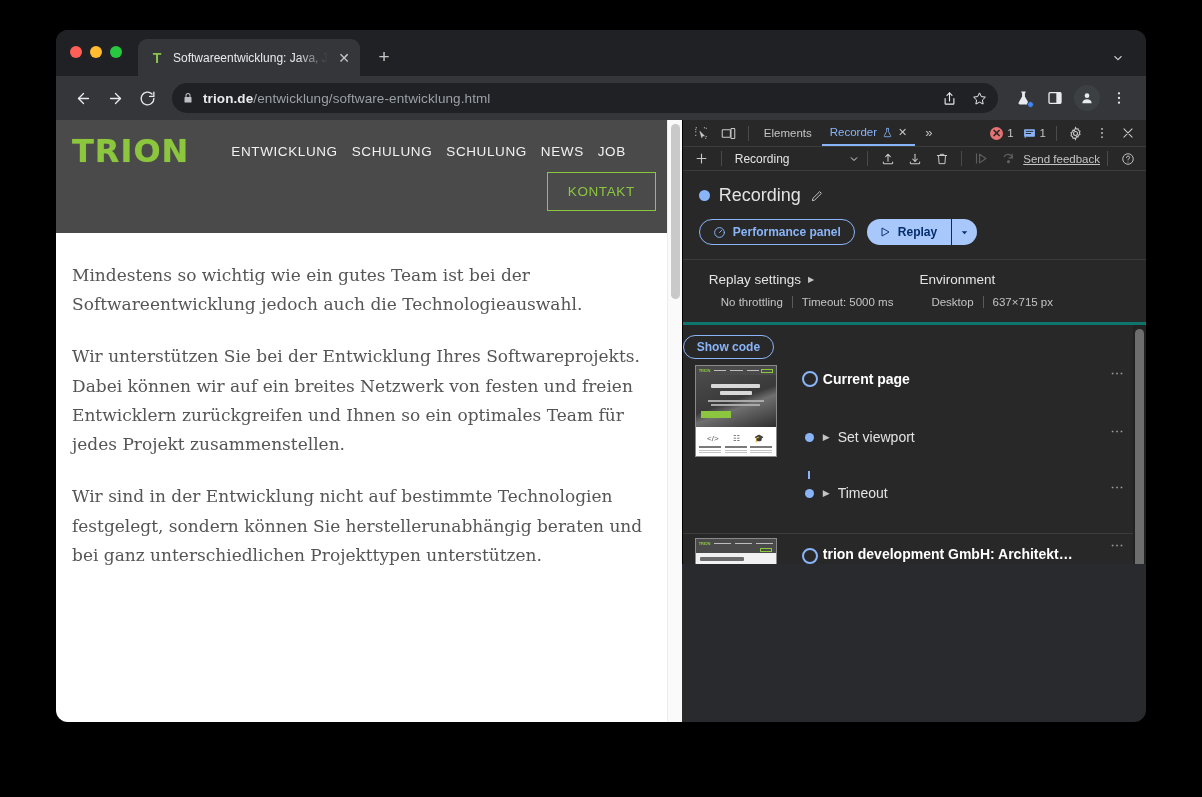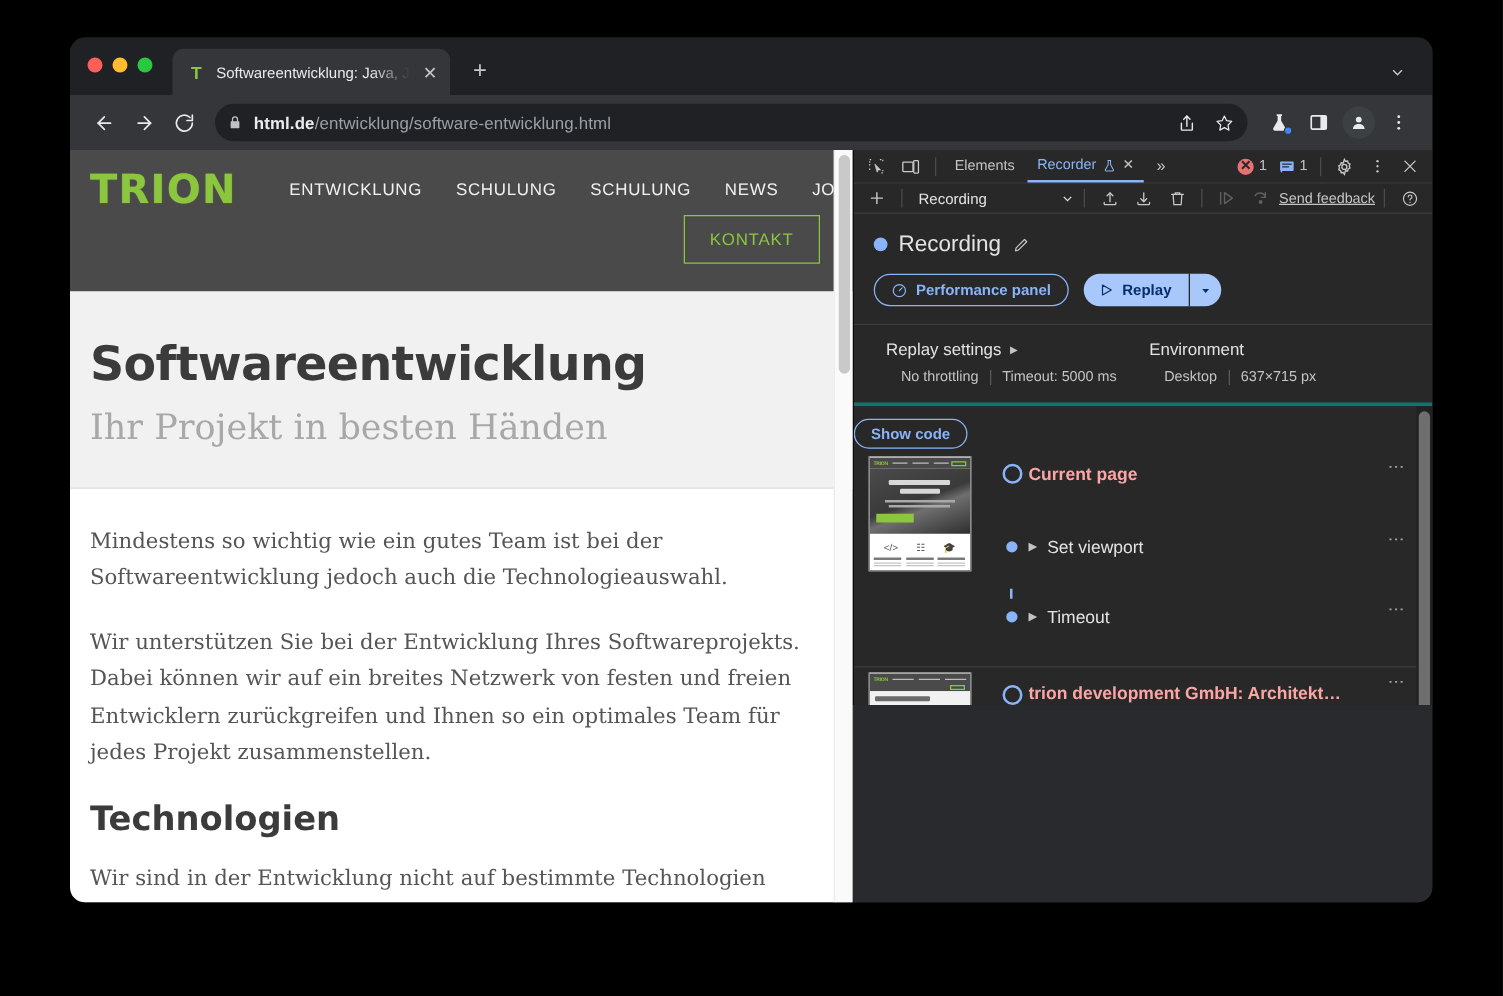--- a/index.html
+++ b/index.html
@@ -582,7 +582,7 @@
             <path d="M12 2a5 5 0 0 0-5 5v3H6a1 1 0 0 0-1 1v9a1 1 0 0 0 1 1h12a1 1 0 0 0 1-1v-9a1 1 0 0 0-1-1h-1V7a5 5 0 0 0-5-5zm-3 8V7a3 3 0 1 1 6 0v3H9z"></path>
           </svg>
       </span>
-      <span id="omnibox-url"><b>html.de</b><span>/entwicklung/software-entwicklung.html</span></span>
+      <span id="omnibox-url"><b>trion.de</b><span>/entwicklung/software-entwicklung.html</span></span>
       <span id="omnibox-actions">
         <span class="omni-icon">
           <svg width="15" height="15" viewBox="0 0 24 24" fill="none" stroke="currentColor" stroke-width="1.8" stroke-linecap="round" stroke-linejoin="round">

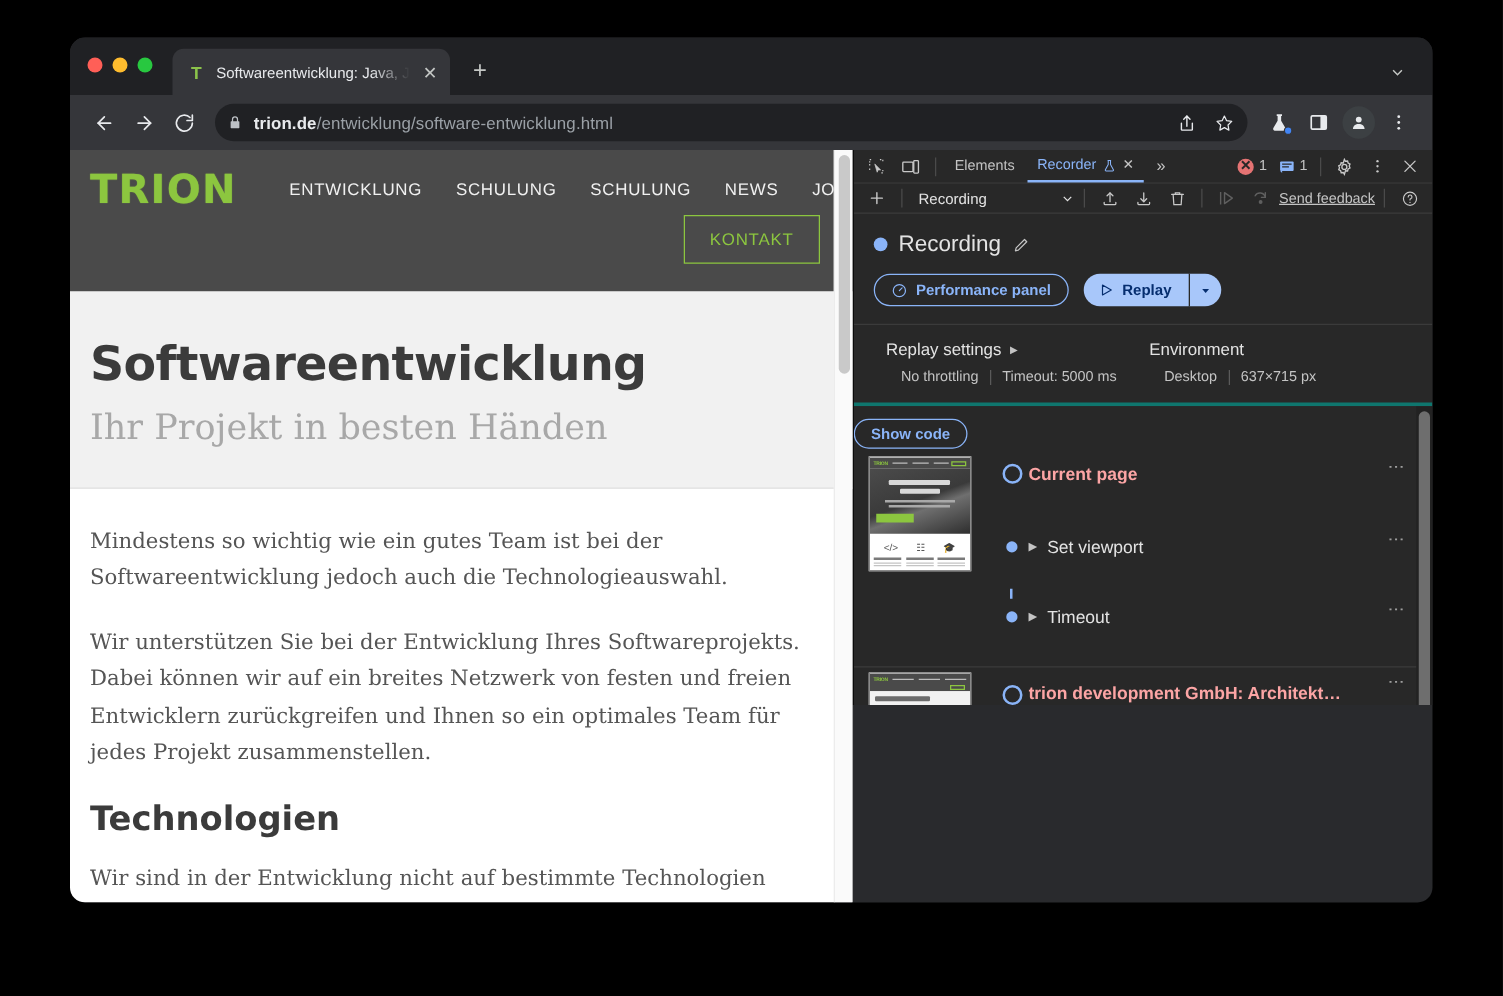--- a/index.html
+++ b/index.html
@@ -175,7 +175,7 @@
     line-height: 1;
     text-shadow: 0 0 1px rgba(140,198,63,.6);
   }
-  #site-nav { display: flex; gap: 27px; margin-left: 42px; }
+  #site-nav { display: flex; gap: 14px; margin-left: 42px; }
   .site-nav-link {
     color: #f1f1f1;
     font-size: 13.5px;

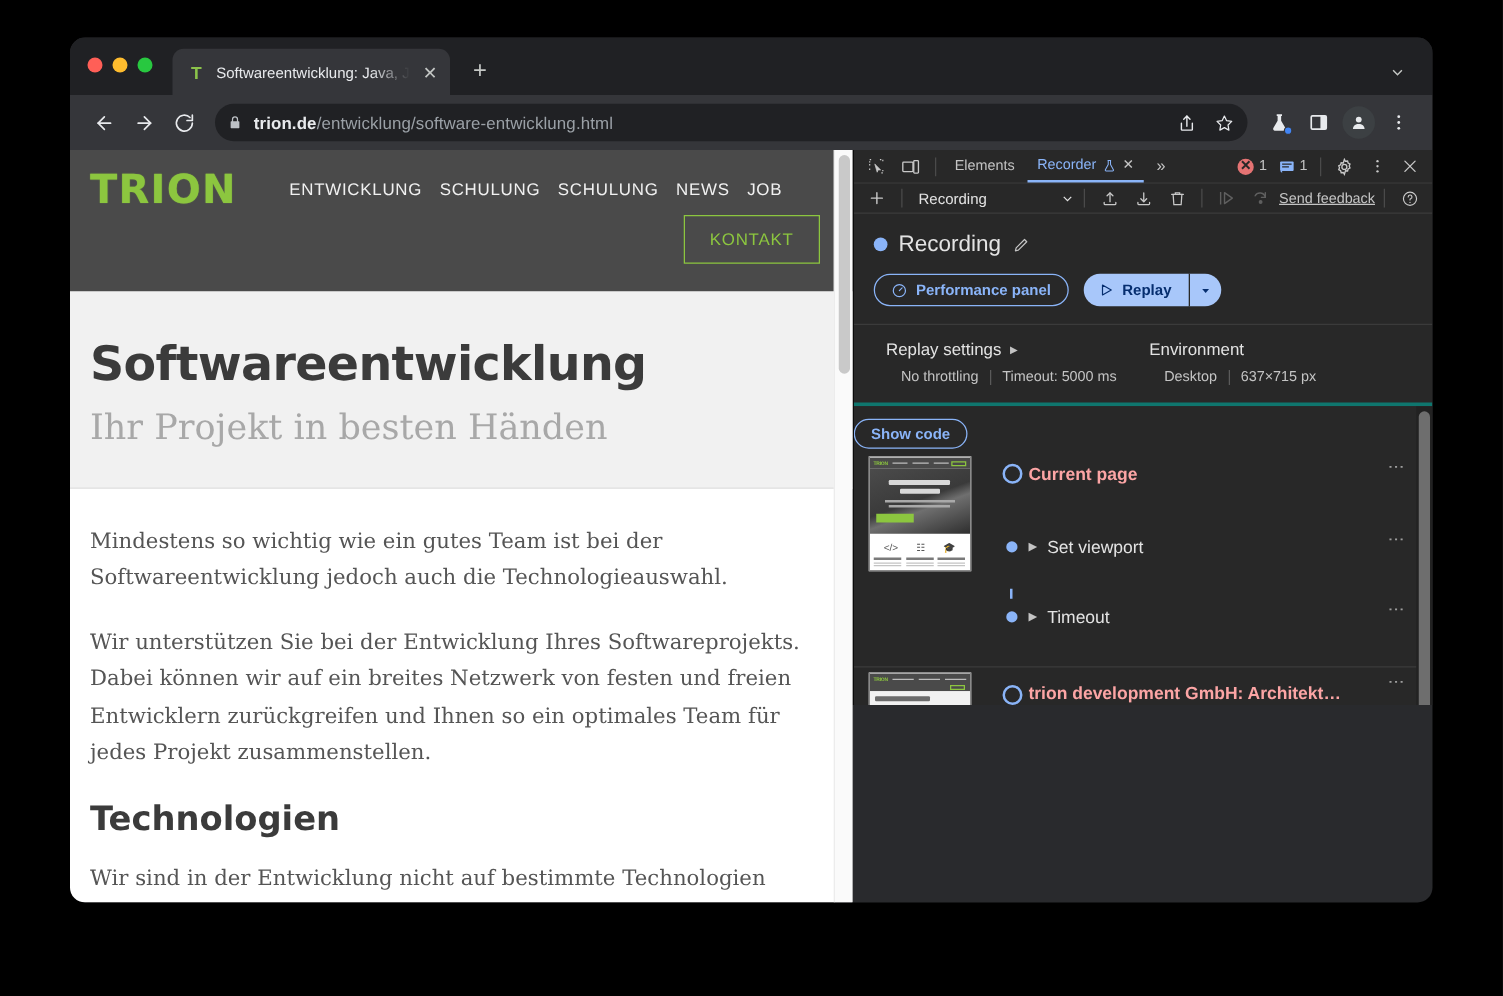--- a/index.html
+++ b/index.html
@@ -646,10 +646,6 @@
         <div id="kontakt-button">KONTAKT</div>
       </div>
 
-      <div id="page-hero">
-        <h1 id="page-h1">Softwareentwicklung</h1>
-        <div id="page-sub">Ihr Projekt in besten Händen</div>
-      </div>
 
       <div id="page-body">
         <p class="page-para">Mindestens so wichtig wie ein gutes Team ist bei der Softwareentwicklung jedoch auch die Technologieauswahl.</p>

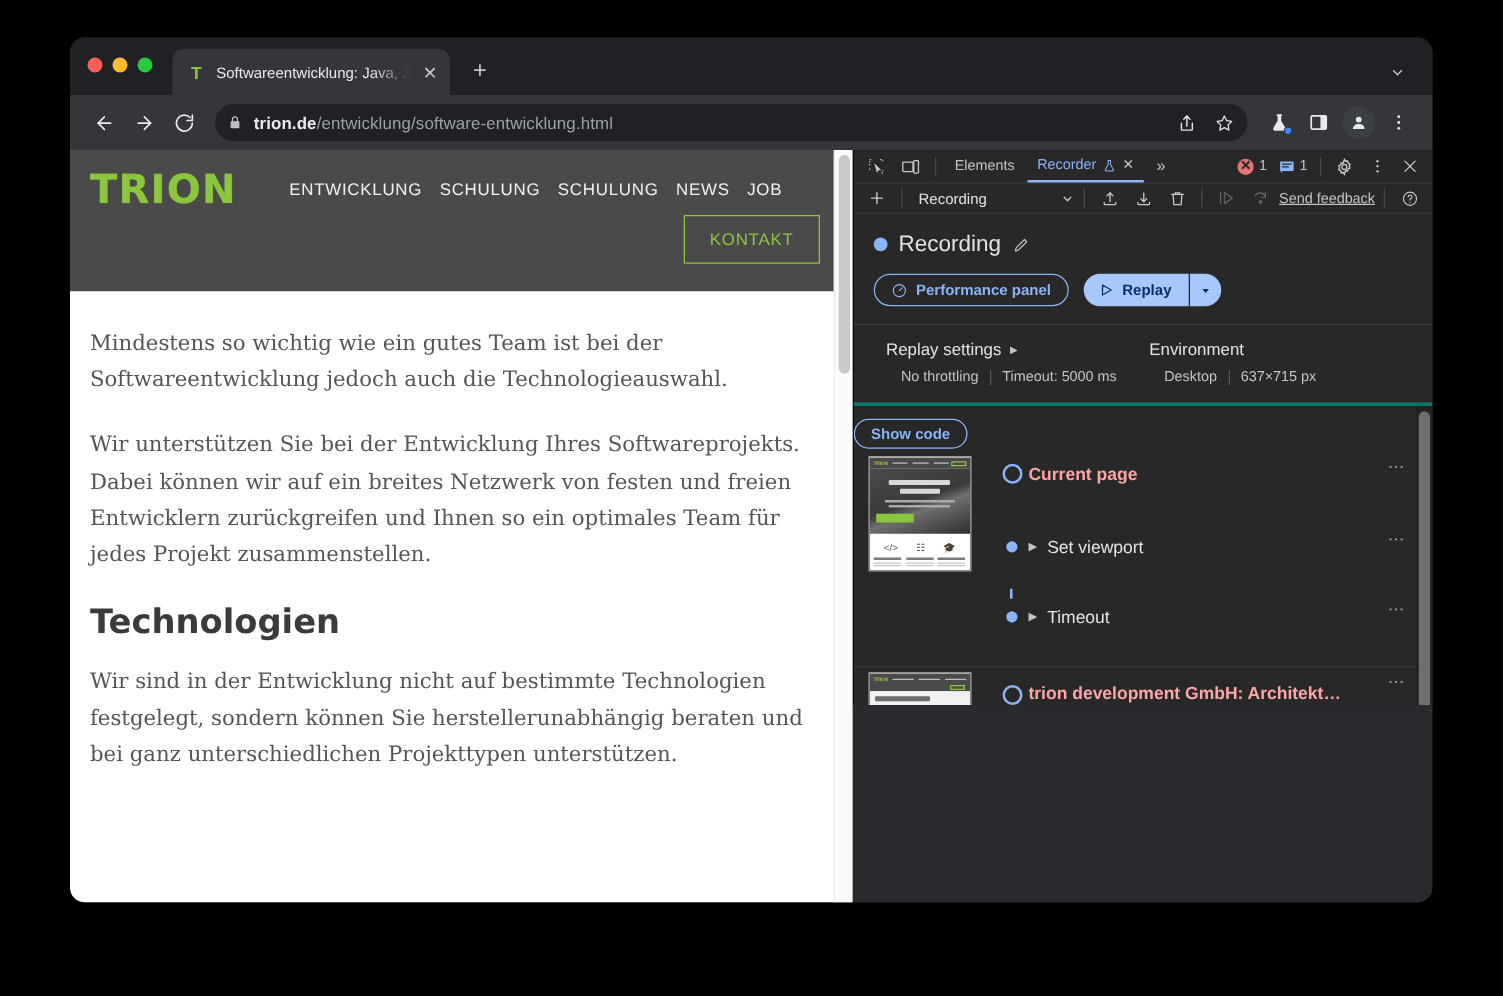--- a/index.html
+++ b/index.html
@@ -455,7 +455,7 @@
   .step-main { flex: 1 1 auto; padding-right: 8px; position: relative; }
   .step-title {
     font-size: 14px;
-    color: #fca5a5;
+    color: #ffffff;
     font-weight: 700;
     white-space: nowrap;
     overflow: hidden;

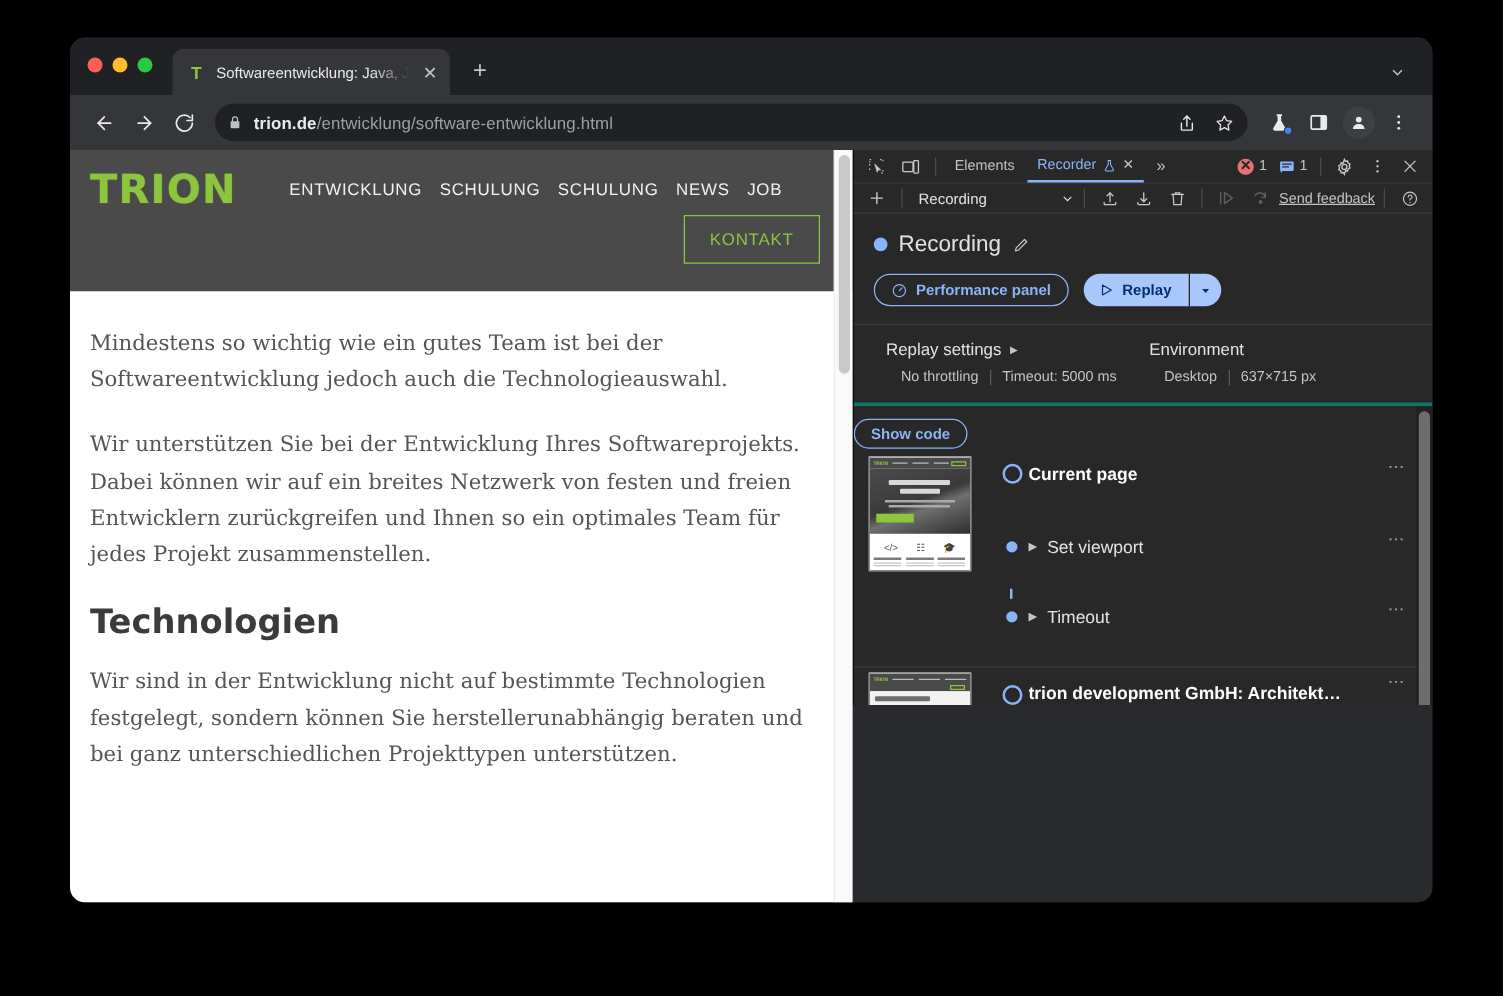--- a/index.html
+++ b/index.html
@@ -650,7 +650,6 @@
       <div id="page-body">
         <p class="page-para">Mindestens so wichtig wie ein gutes Team ist bei der Softwareentwicklung jedoch auch die Technologieauswahl.</p>
         <p class="page-para">Wir unterstützen Sie bei der Entwicklung Ihres Softwareprojekts. Dabei können wir auf ein breites Netzwerk von festen und freien Entwicklern zurückgreifen und Ihnen so ein optimales Team für jedes Projekt zusammenstellen.</p>
-        <h2 id="page-h2">Technologien</h2>
         <p class="page-para">Wir sind in der Entwicklung nicht auf bestimmte Technologien festgelegt, sondern können Sie herstellerunabhängig beraten und bei ganz unterschiedlichen Projekttypen unterstützen.</p>
       </div>
 

